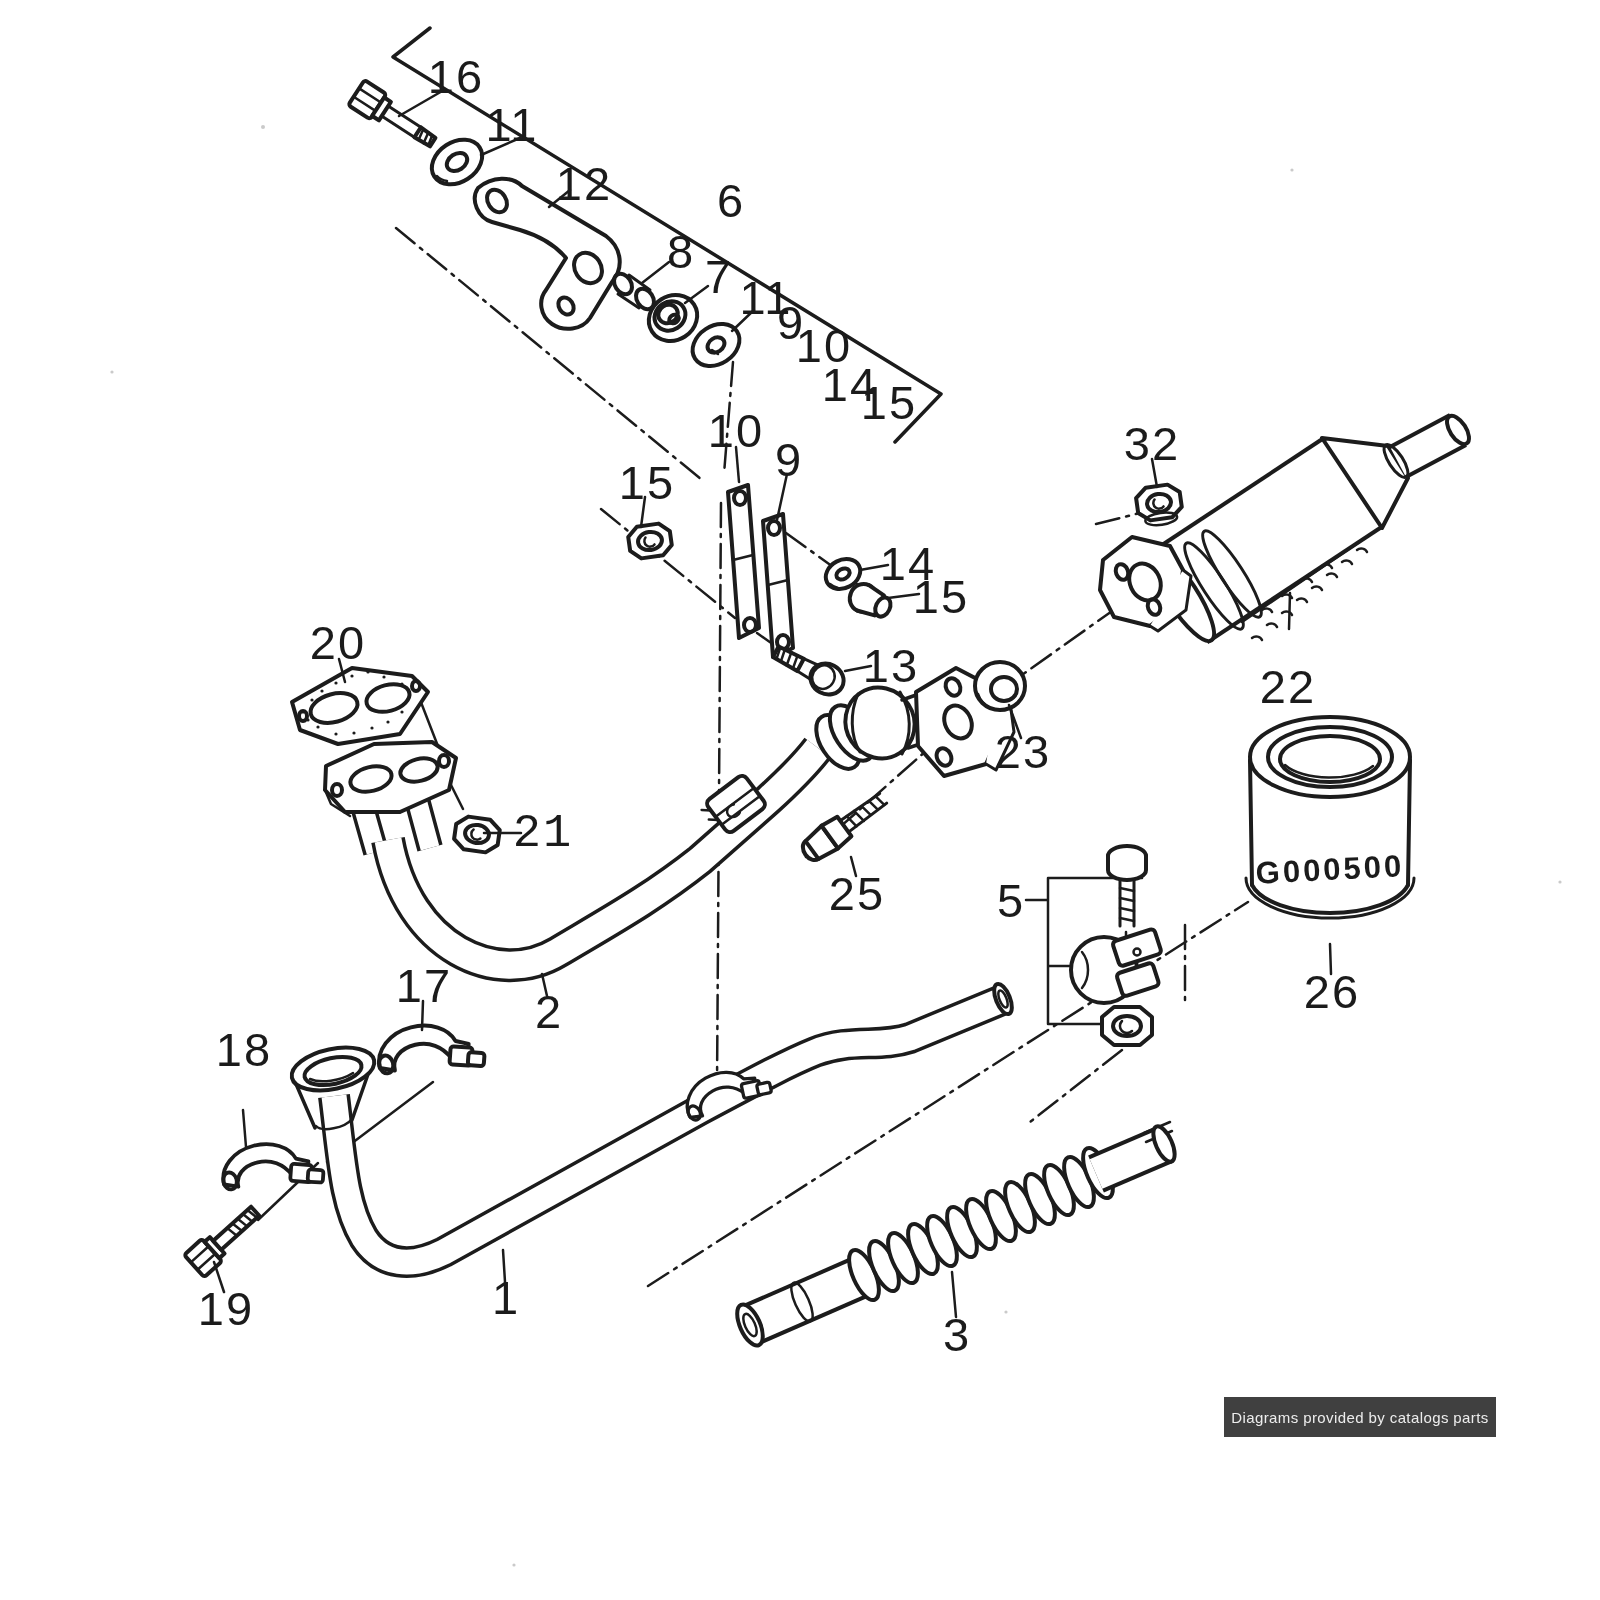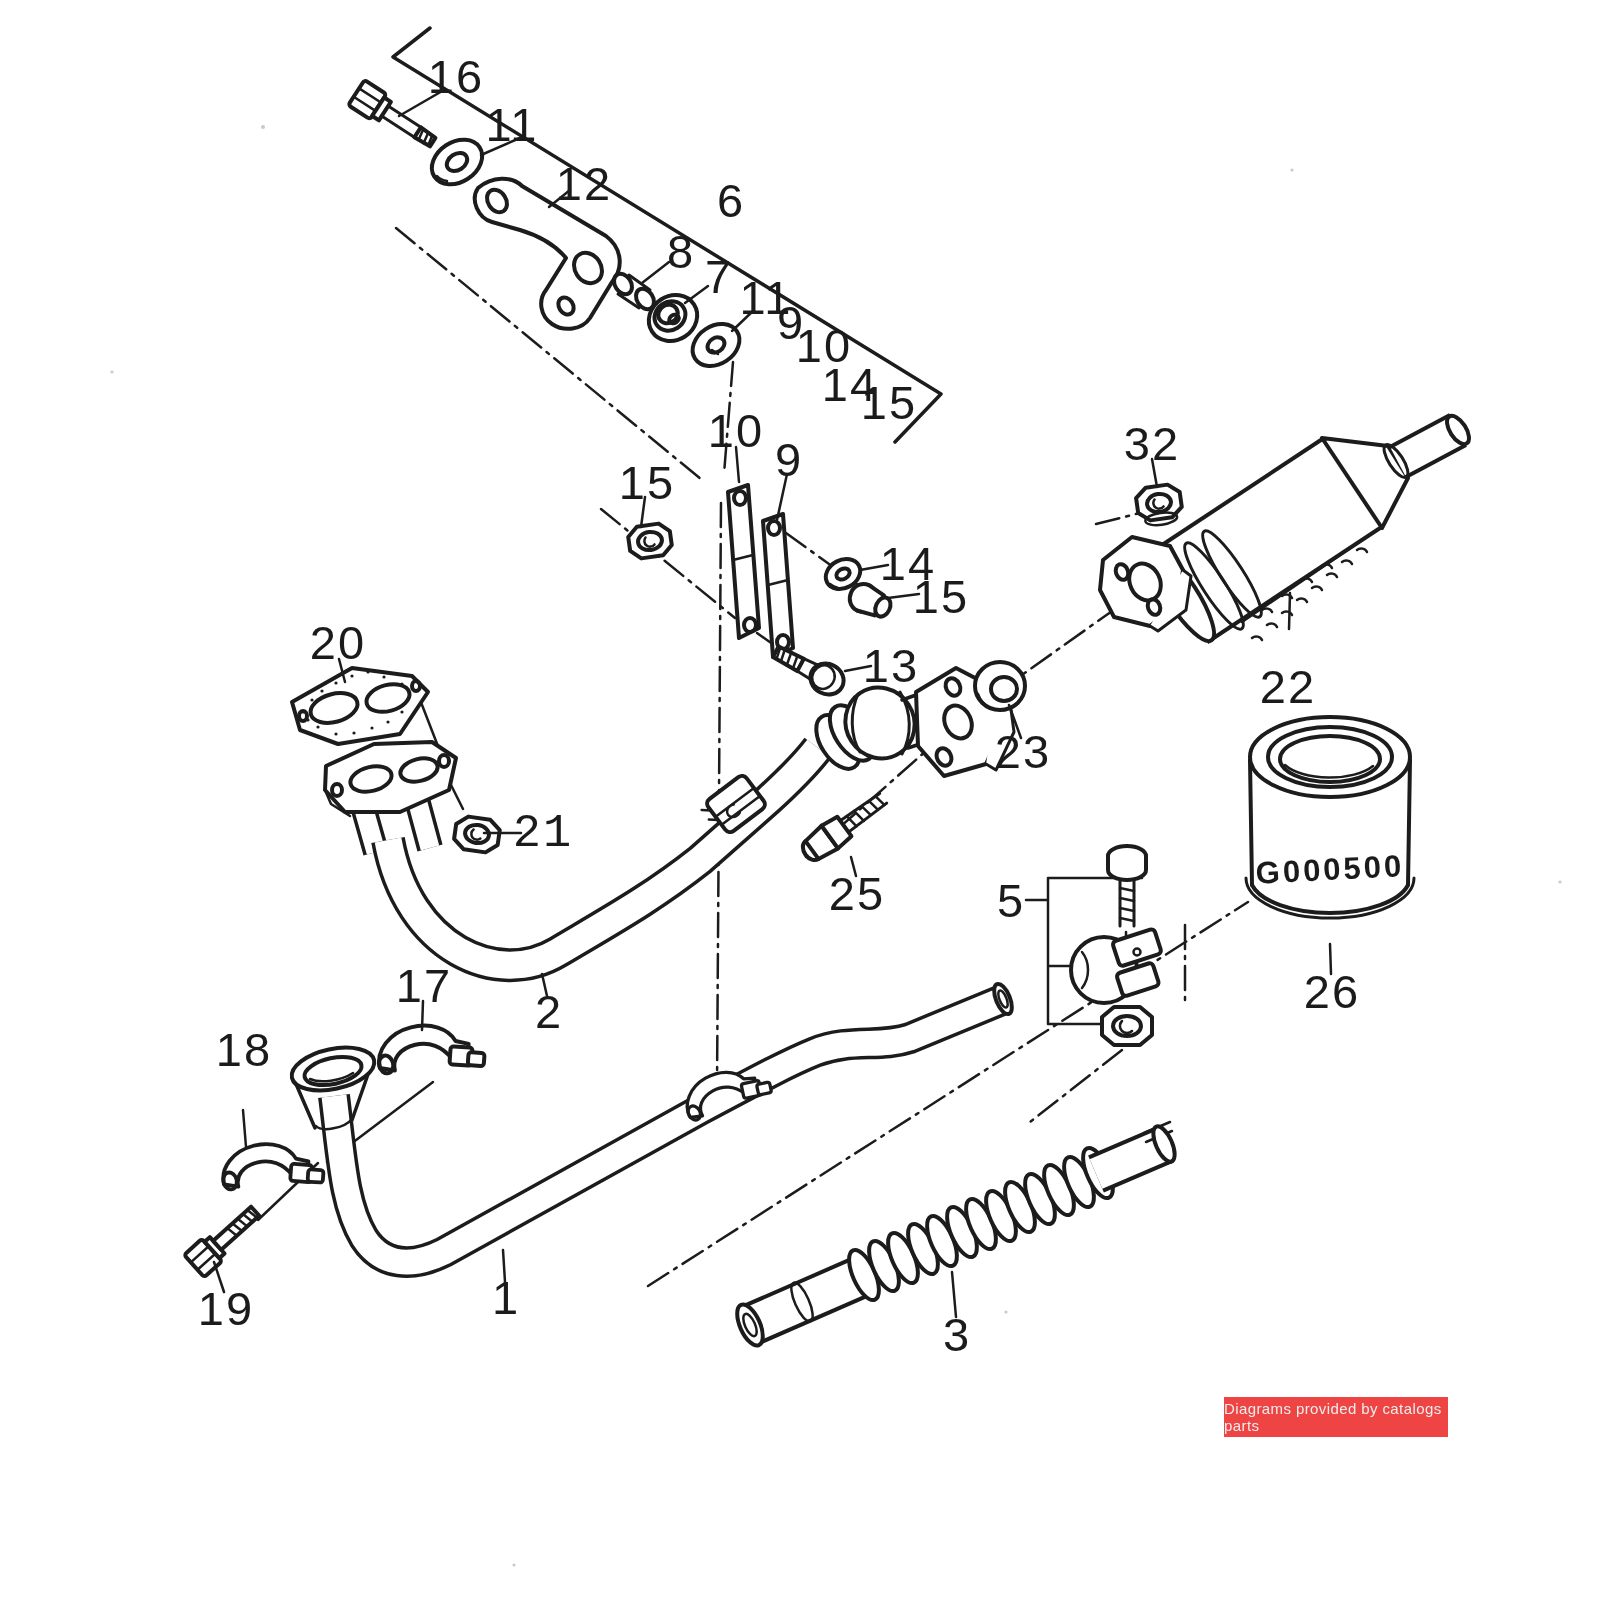--- a/index.html
+++ b/index.html
@@ -8,8 +8,8 @@
   .stage svg{position:absolute;left:0;top:0;}
   .callout{position:absolute;transform:translate(-50%,-50%);
            font:47px "Liberation Sans",sans-serif;color:#1b1b1b;letter-spacing:2px;white-space:nowrap;}
-  .watermark{position:absolute;left:1224px;top:1397px;width:224px;height:40px;
-             background:#ef4444;color:#ededed;display:flex;align-items:center;justify-content:center;
+  .watermark{position:absolute;left:1224px;top:1397px;width:272px;height:40px;
+             background:#404040;color:#ededed;display:flex;align-items:center;justify-content:center;
              font:15px "Liberation Sans",sans-serif;letter-spacing:.4px;}
   .partnumber{position:absolute;left:868px;top:1478px;font:86px "Liberation Sans",sans-serif;
               color:#161616;white-space:nowrap;letter-spacing:0px;}

